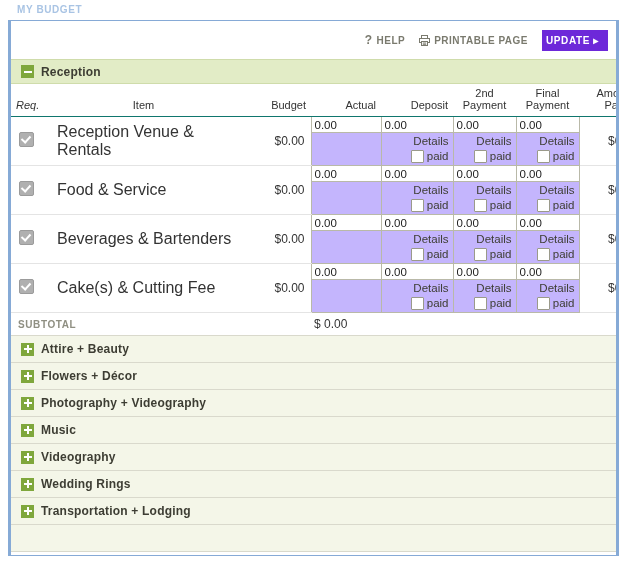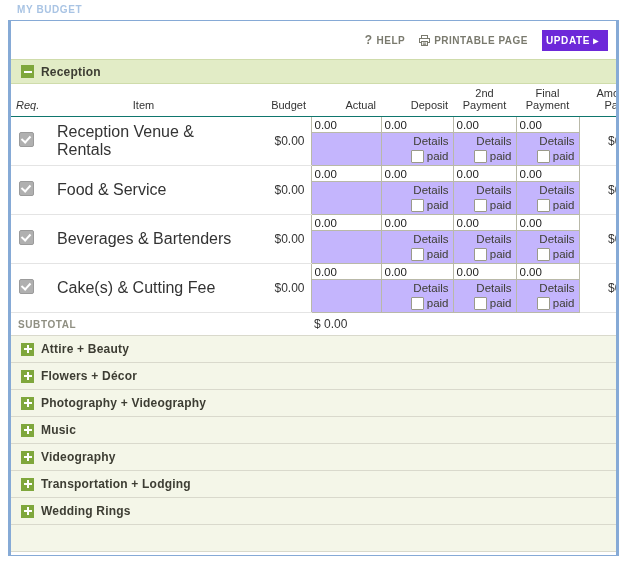--- a/index.html
+++ b/index.html
@@ -568,16 +568,16 @@
             <span class="bar-v" style="left:3.5px;top:0.5px;"></span>
           </span>
         </span>
+        <span class="section-title">Wedding Rings</span>
+      </div>
+      <div class="section-collapsed">
+        <span class="toggle-box">
+          <span class="inner">
+            <span class="bar-h" style="left:0.5px;top:3.5px;"></span>
+            <span class="bar-v" style="left:3.5px;top:0.5px;"></span>
+          </span>
+        </span>
         <span class="section-title">Transportation + Lodging</span>
-      </div>
-      <div class="section-collapsed">
-        <span class="toggle-box">
-          <span class="inner">
-            <span class="bar-h" style="left:0.5px;top:3.5px;"></span>
-            <span class="bar-v" style="left:3.5px;top:0.5px;"></span>
-          </span>
-        </span>
-        <span class="section-title">Wedding Rings</span>
       </div>
       <div class="section-collapsed"></div>
     </div>

